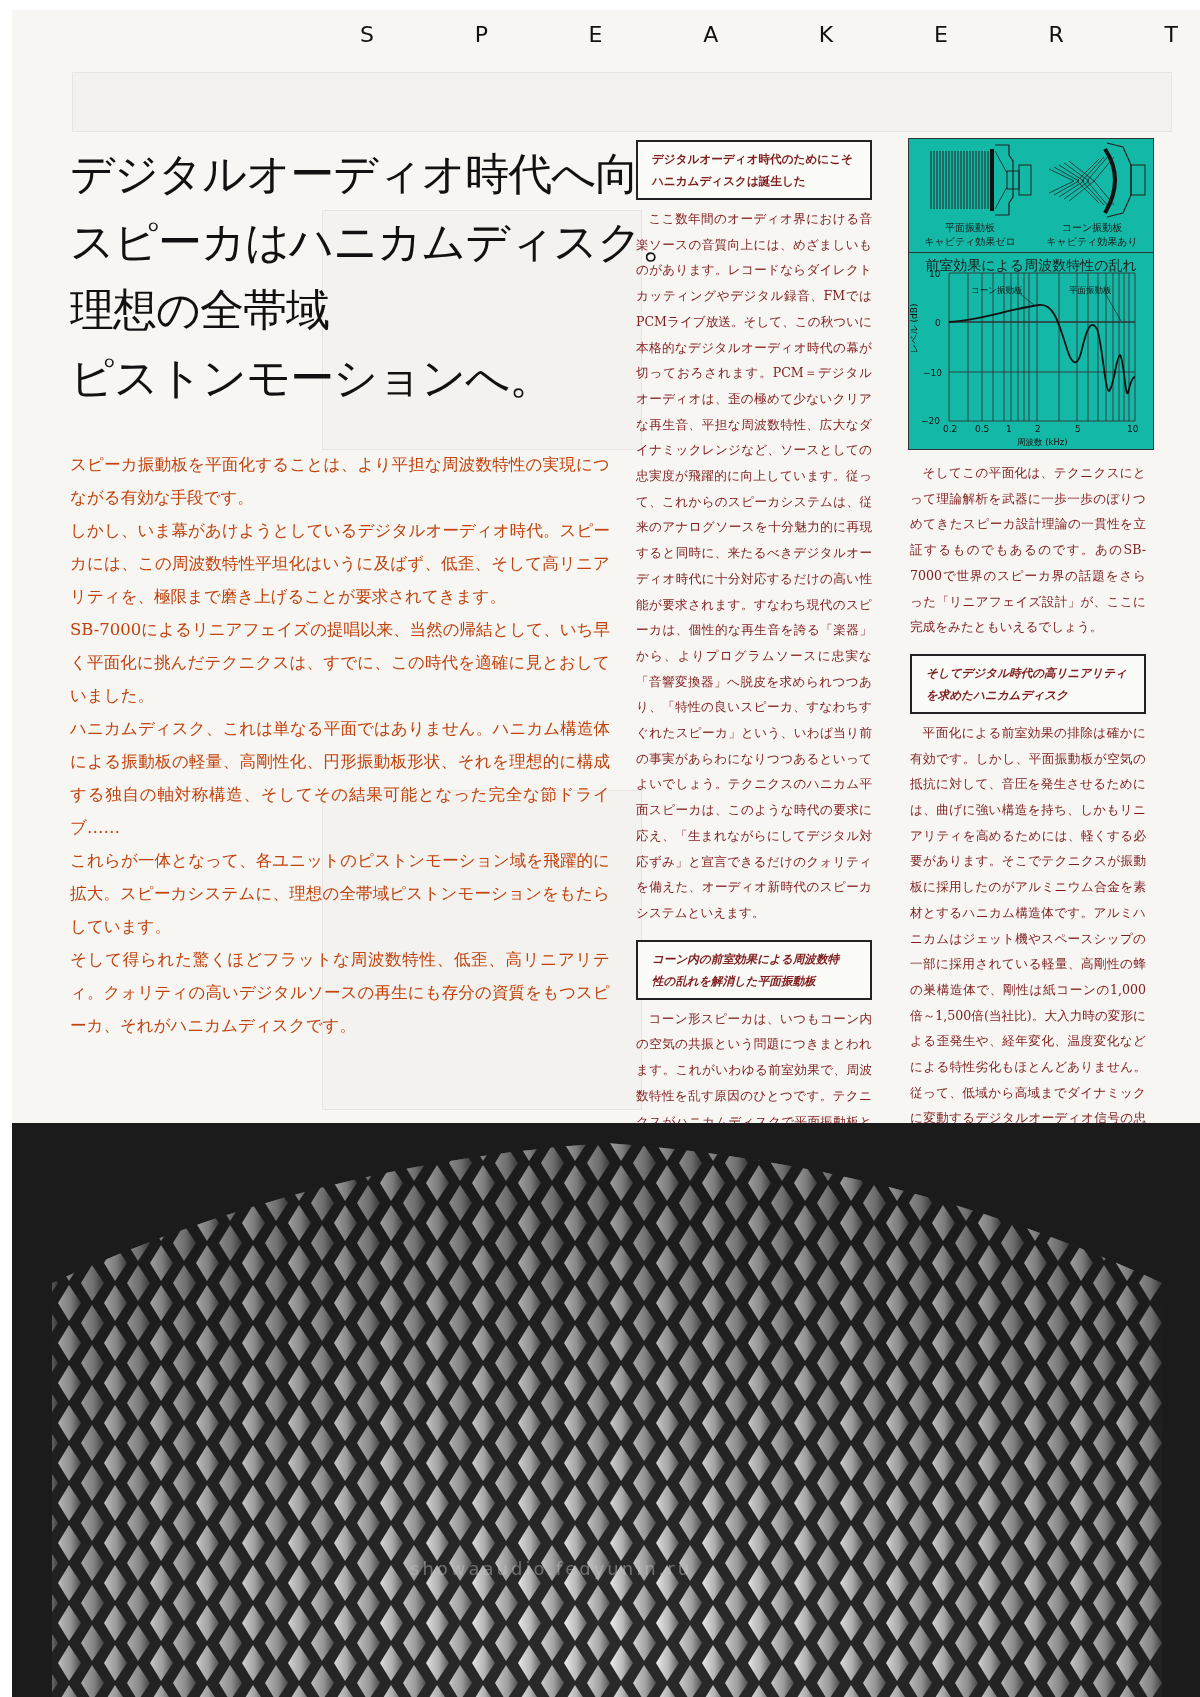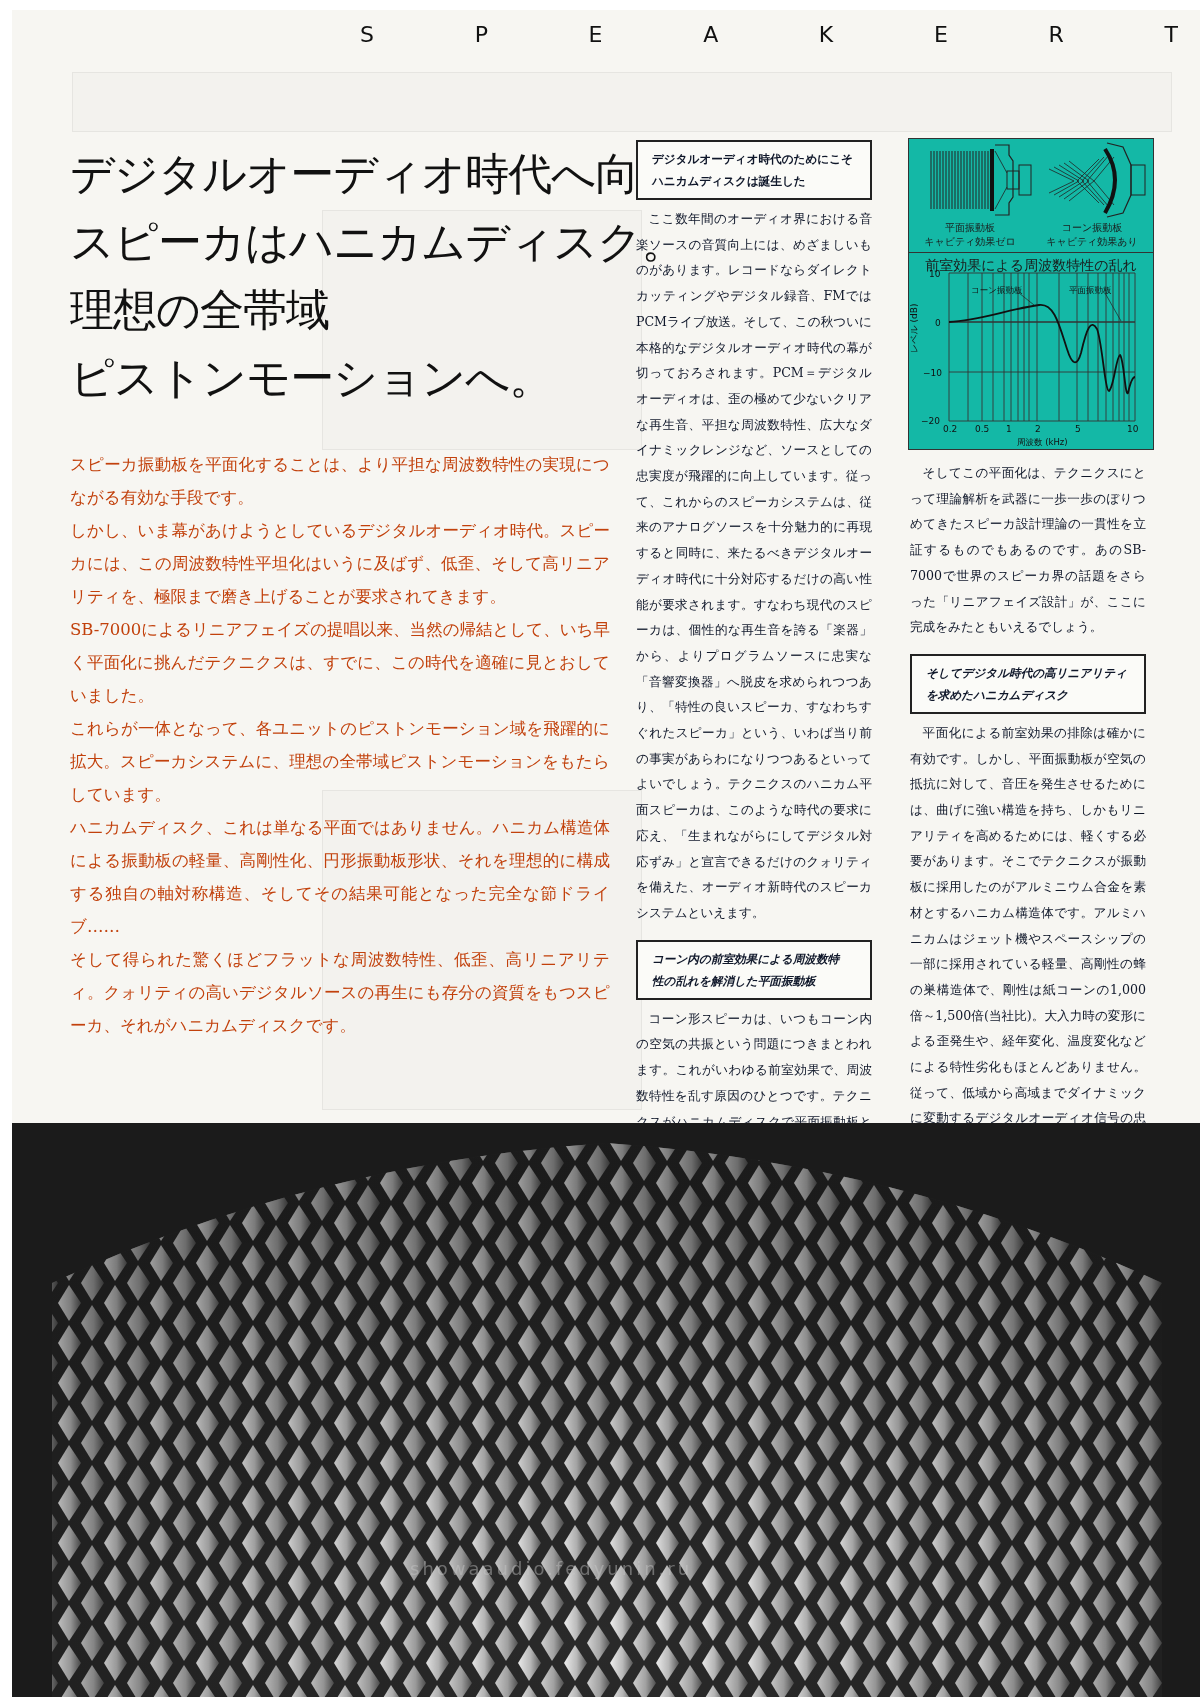--- a/index.html
+++ b/index.html
@@ -34,7 +34,7 @@
   .lead p { margin: 0; }
 
   .col {
-    position: absolute; width: 236px; font-size: 12.6px; line-height: 25.7px; color: #0f172a;
+    position: absolute; width: 236px; font-size: 12.6px; line-height: 25.7px; color: #7f1d1d;
     text-align: justify;
   }
   .col-mid { left: 636px; top: 140px; }

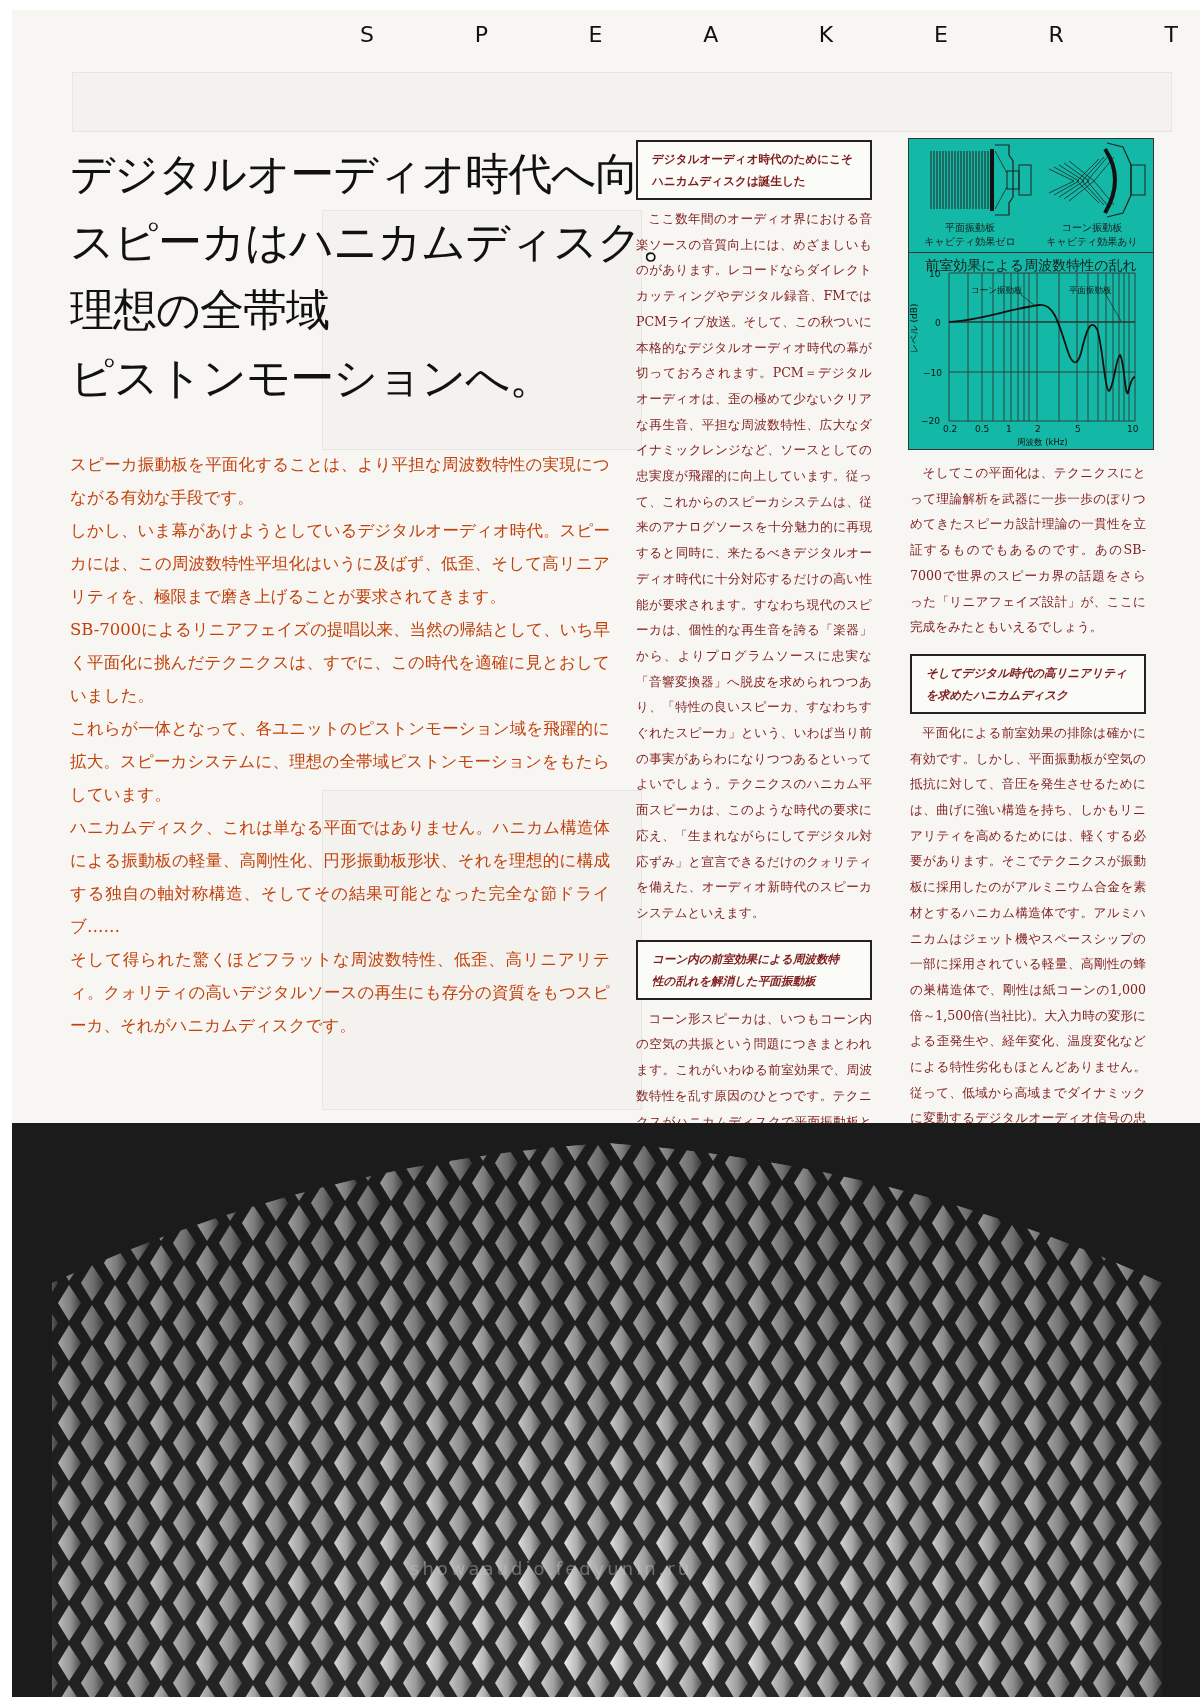--- a/index.html
+++ b/index.html
@@ -106,8 +106,8 @@
   <p>スピーカ振動板を平面化することは、より平担な周波数特性の実現につながる有効な手段です。</p>
   <p>しかし、いま幕があけようとしているデジタルオーディオ時代。スピーカには、この周波数特性平坦化はいうに及ばず、低歪、そして高リニアリティを、極限まで磨き上げることが要求されてきます。</p>
   <p>SB-7000によるリニアフェイズの提唱以来、当然の帰結として、いち早く平面化に挑んだテクニクスは、すでに、この時代を適確に見とおしていました。</p>
+  <p>ハニカムディスク、これは単なる平面ではありません。ハニカム構造体による振動板の軽量、高剛性化、円形振動板形状、それを理想的に構成する独自の軸対称構造、そしてその結果可能となった完全な節ドライブ……</p>
   <p>これらが一体となって、各ユニットのピストンモーション域を飛躍的に拡大。スピーカシステムに、理想の全帯域ピストンモーションをもたらしています。</p>
-  <p>ハニカムディスク、これは単なる平面ではありません。ハニカム構造体による振動板の軽量、高剛性化、円形振動板形状、それを理想的に構成する独自の軸対称構造、そしてその結果可能となった完全な節ドライブ……</p>
   <p>そして得られた驚くほどフラットな周波数特性、低歪、高リニアリティ。クォリティの高いデジタルソースの再生にも存分の資質をもつスピーカ、それがハニカムディスクです。</p>
 </div>
 

